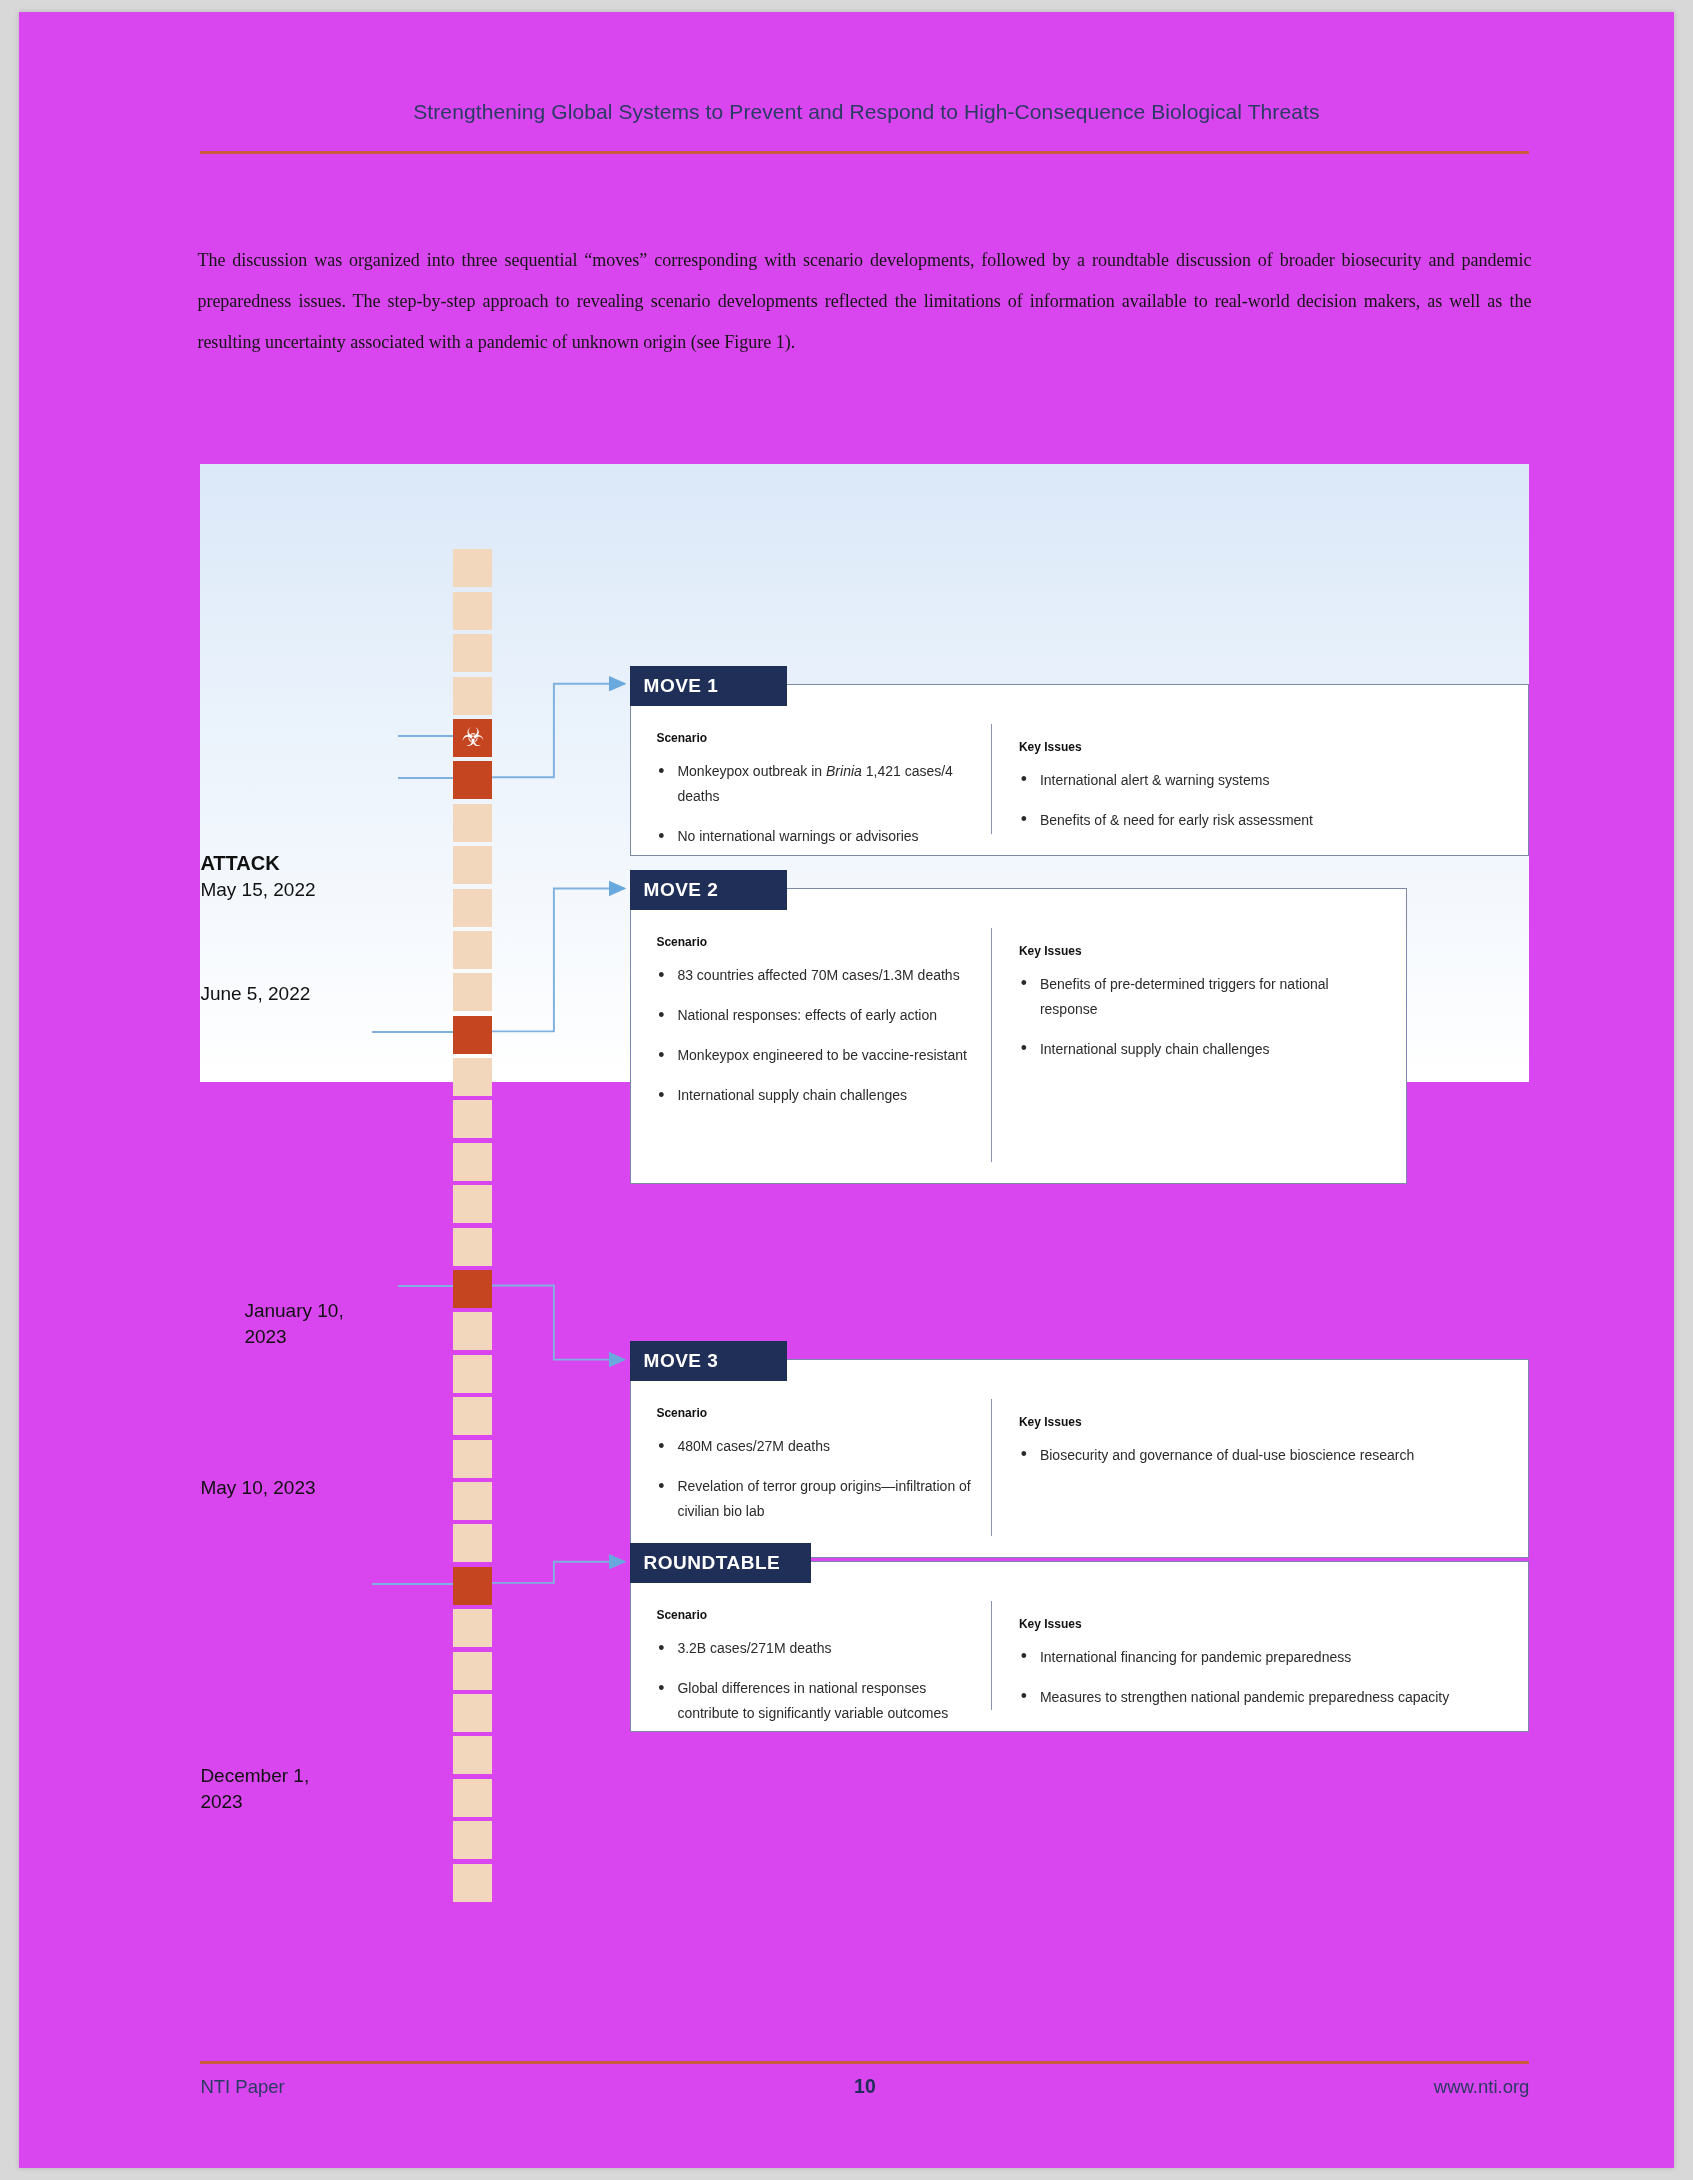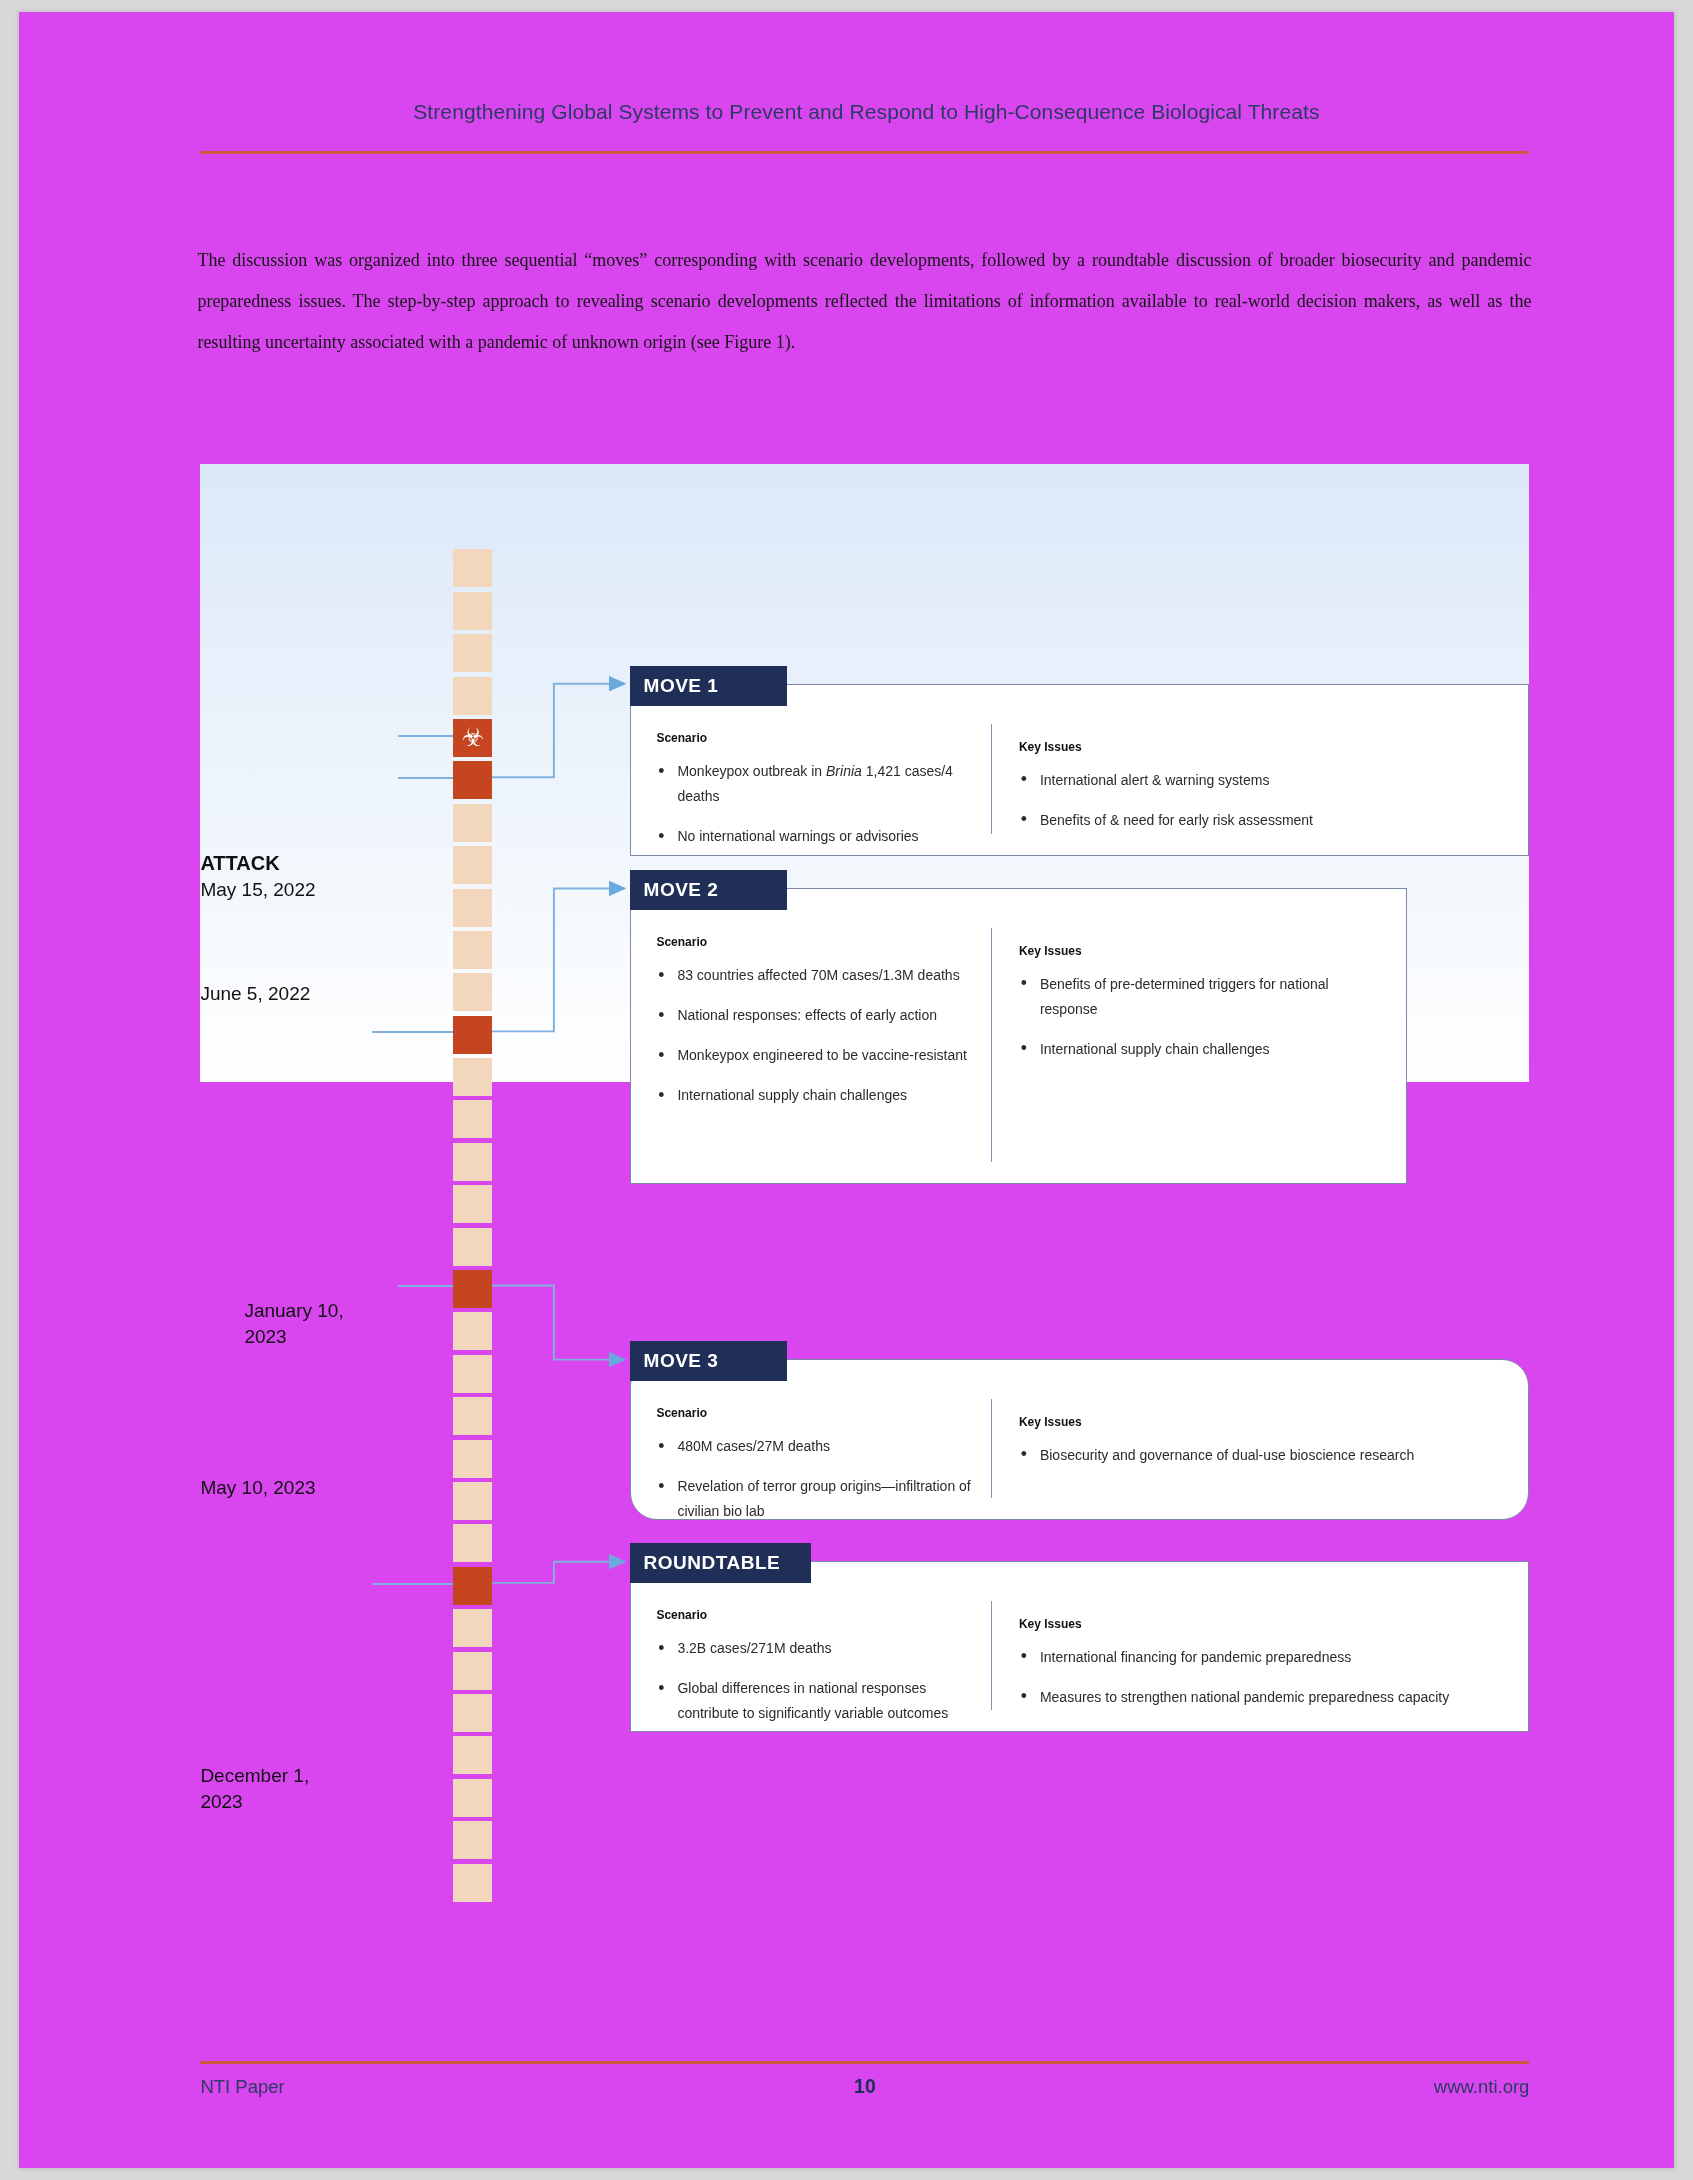--- a/index.html
+++ b/index.html
@@ -392,7 +392,7 @@
       </div>
     </div>
 
-    <div class="move-box" style="left:430px; top:895px; width:899px; height:161px;border-radius:27px;">
+    <div class="move-box" style="left:430px; top:895px; width:899px; height:199px;">
       <div class="move-header" style="width:157px;">
         <span>MOVE 3</span>
       </div>

